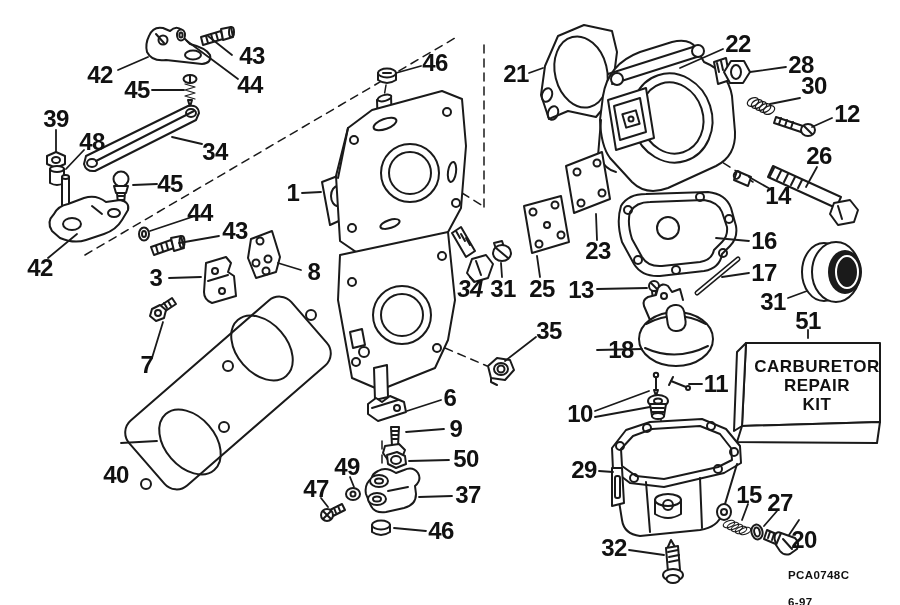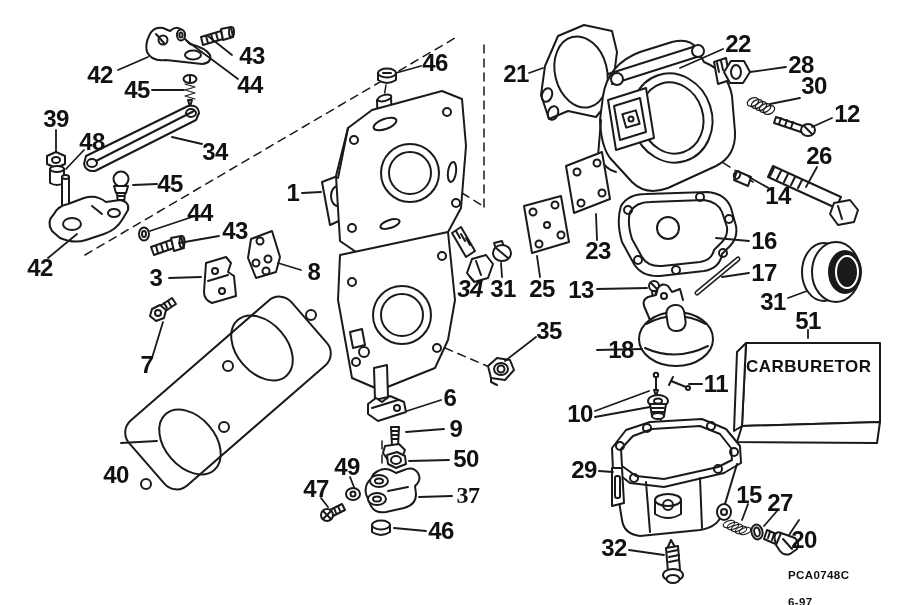--- a/index.html
+++ b/index.html
@@ -14,7 +14,7 @@
   #art .thin{stroke-width:1.2;}
   .callout{position:absolute;transform:translate(-50%,-50%);font-weight:bold;font-size:24px;
            color:#111;letter-spacing:-0.5px;white-space:nowrap;line-height:1;}
-  .kit-text{position:absolute;left:746px;top:357px;width:142px;
+  .kit-text{position:absolute;left:746px;top:357px;width:142px;text-align:center;
             font-weight:bold;font-size:17px;line-height:19px;color:#111;letter-spacing:0.5px;}
   .footer{position:absolute;left:788px;top:569px;display:flex;gap:15px;
           font-weight:bold;font-size:11.5px;color:#111;letter-spacing:0.4px;flex-direction:column;}

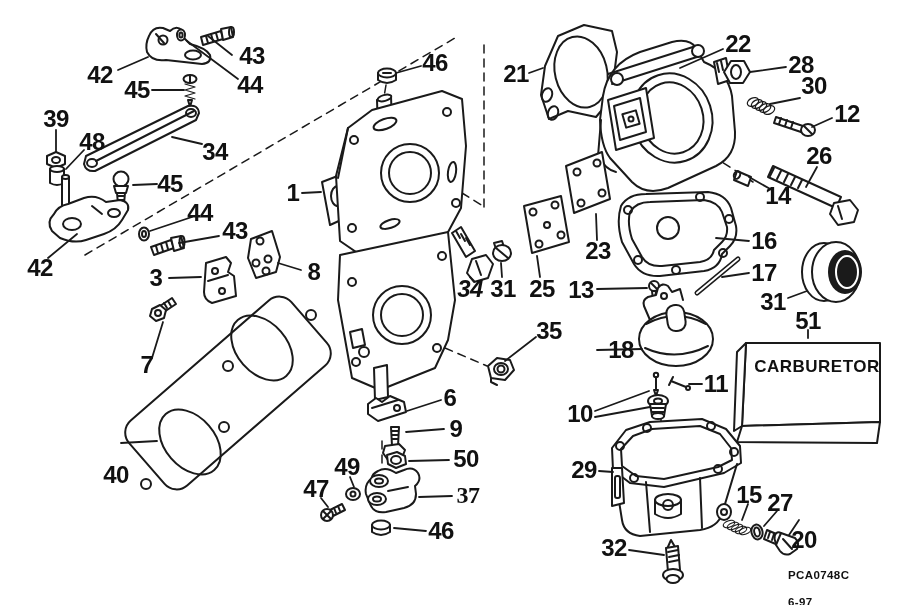--- a/index.html
+++ b/index.html
@@ -555,6 +555,7 @@
 
   <div class="kit-text">
     <div>CARBURETOR</div>
+    <div>REPAIR</div>
   </div>
 
   <div class="footer">

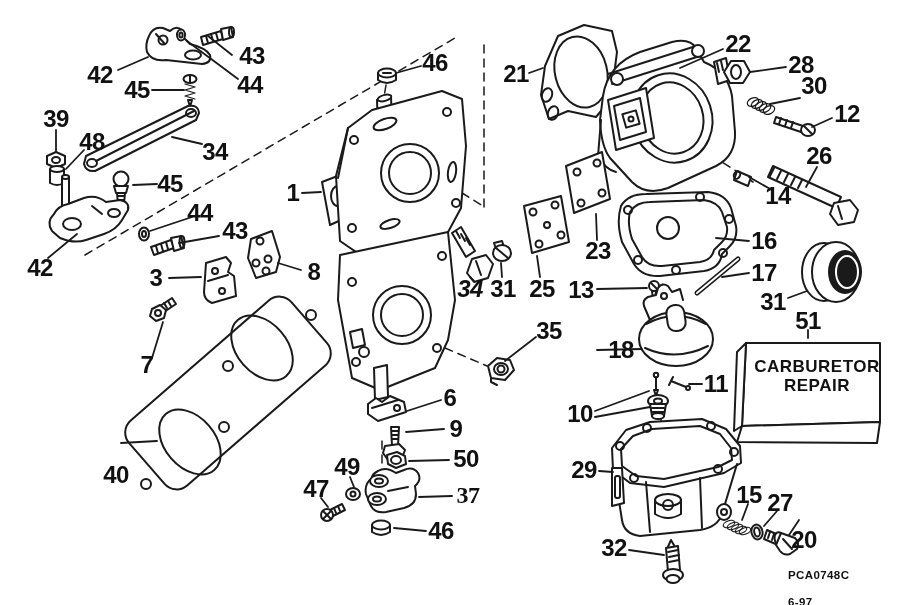--- a/index.html
+++ b/index.html
@@ -556,6 +556,7 @@
   <div class="kit-text">
     <div>CARBURETOR</div>
     <div>REPAIR</div>
+    <div>KIT</div>
   </div>
 
   <div class="footer">

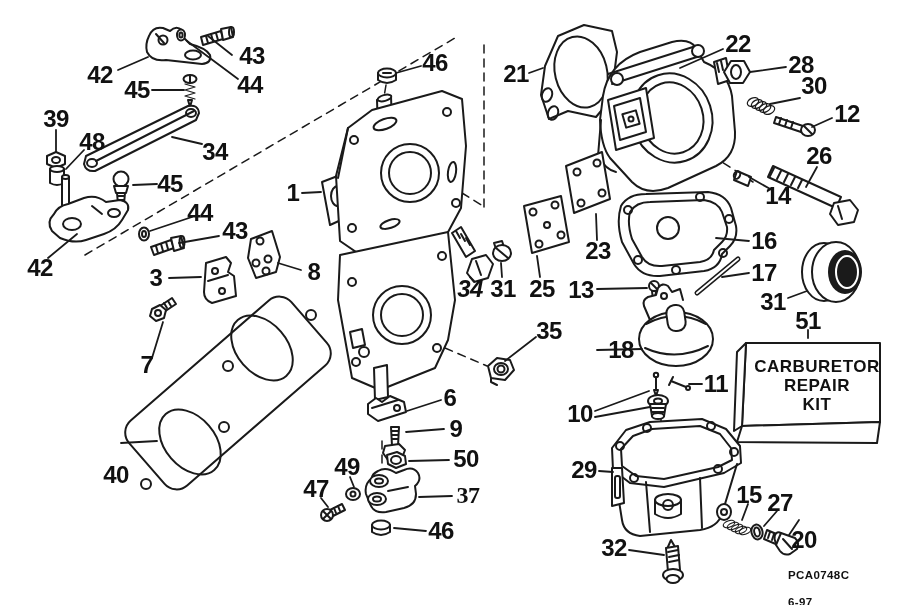--- a/index.html
+++ b/index.html
@@ -544,7 +544,7 @@
       <div class="callout" style="left: 116px; top: 443px; margin-top: 32px;">40</div>
       <div class="callout" style="left: 347px; top: 467px;">49</div>
       <div class="callout" style="left: 316px; top: 489px;">47</div>
-      <div class="callout" style="left: 468px; top: 495px; font-family: Liberation Serif, serif;">37</div>
+      <div class="callout" style="left: 468px; top: 495px;">37</div>
       <div class="callout" style="left: 441px; top: 531px;">46</div>
       <div class="callout" style="left: 584px; top: 470px;">29</div>
       <div class="callout" style="left: 749px; top: 495px;">15</div>

